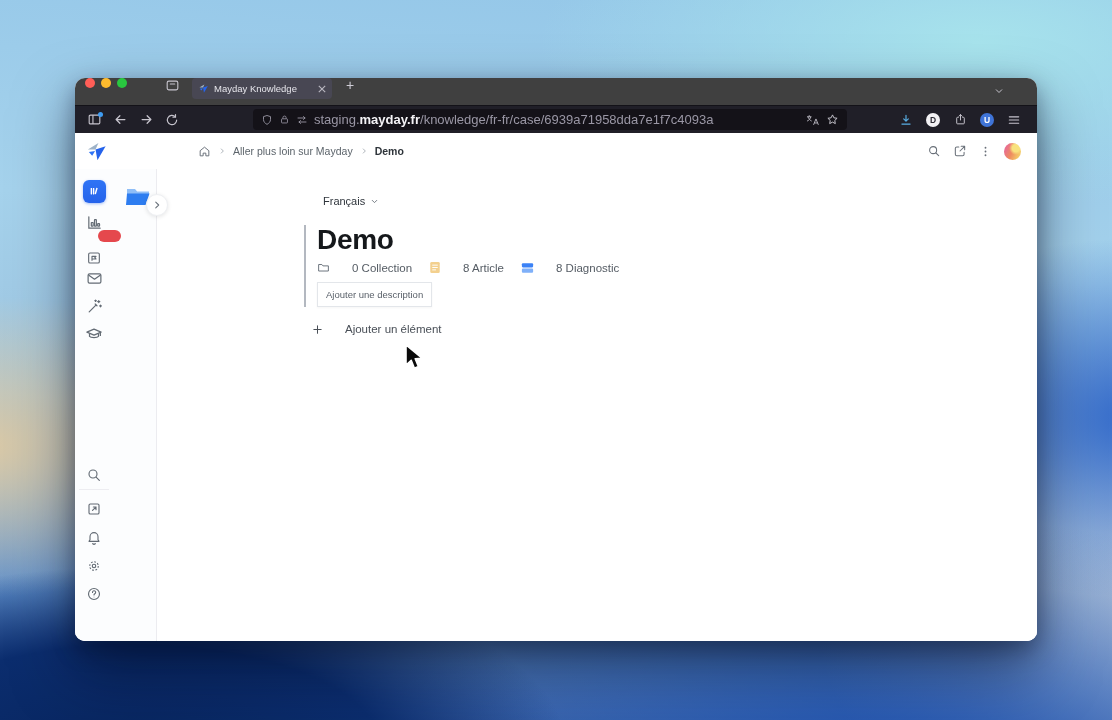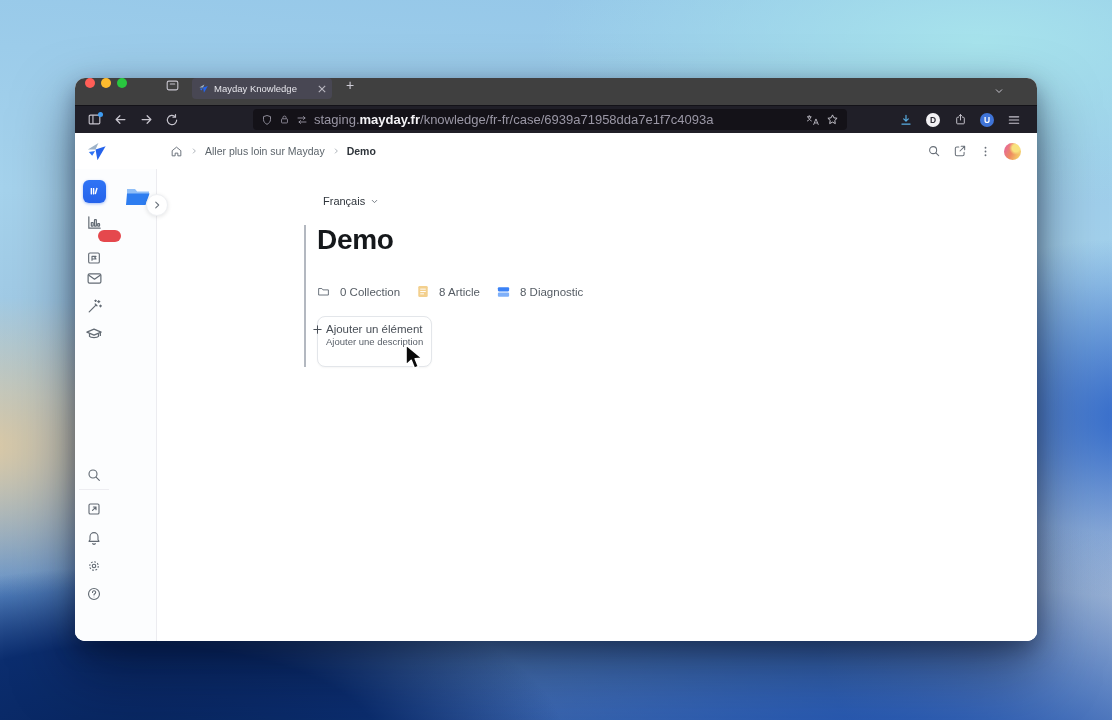--- a/index.html
+++ b/index.html
@@ -49,7 +49,7 @@
   .badge-u{ background:#3f74d8; color:#fff; }
   
   .app{ height:508px; background:#fff; display:flex; flex-direction:column; }
-  .app-header{ height:36px; display:flex; align-items:center; padding:0 16px 0 10px; flex:0 0 36px; }
+  .app-header{ height:36px; display:flex; align-items:center; padding:0 16px 0 10px; flex:0 0 36px;gap:28px; }
   .crumbs{ margin-left:62px; display:flex; align-items:center; gap:7px; }
   .crumb-parent{ font-size:10.5px; color:#5c646b; background:none; border:none; }
   .crumb-current{ font-size:10.5px; color:#2f353b; font-weight:700; }

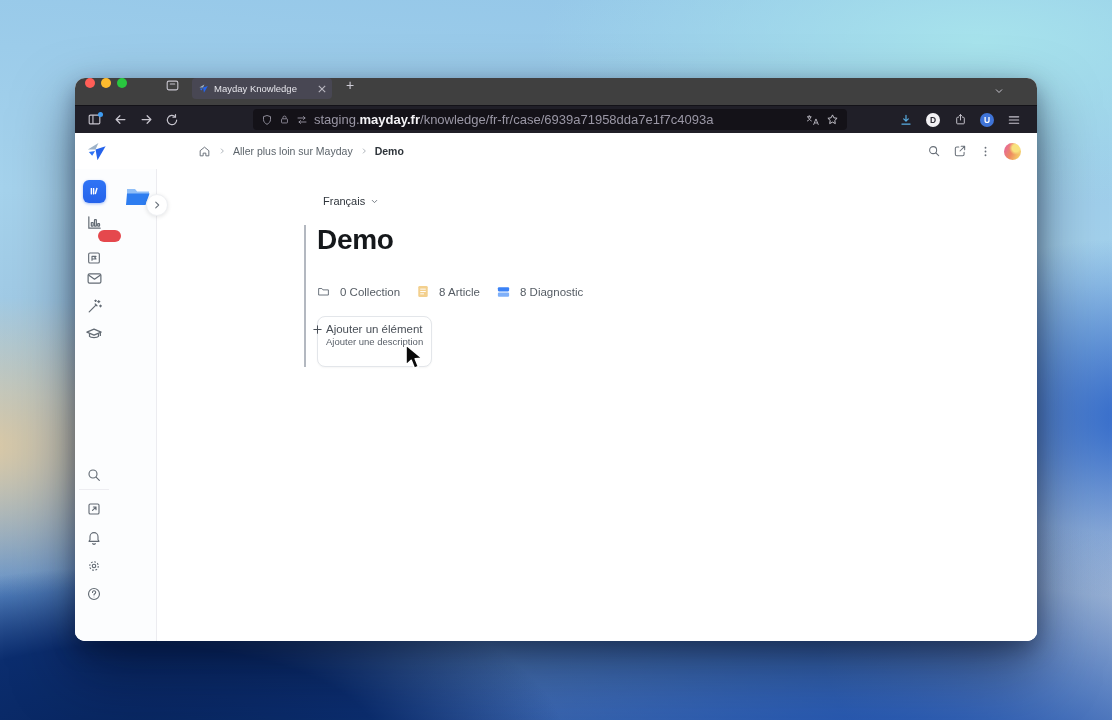--- a/index.html
+++ b/index.html
@@ -74,7 +74,7 @@
   .title-block{ position:absolute; left:147px; top:56px; border-left:2px solid #b3b8c0; padding-left:11px; }
   .page-title{ font-size:28px; font-weight:700; color:#15181b; letter-spacing:-.3px; line-height:30px; }
   .stats-row{ display:flex; align-items:center; gap:17px; margin-top:6px; }
-  .stat{ display:flex; align-items:center; gap:10px;margin-top:24px; }
+  .stat{ display:flex; align-items:center; gap:22px; }
   .stat-label{ font-size:11.5px; color:#555c64; }
   .desc-chip{ margin-top:18px; display:inline-flex; align-items:center; background:#fff; border:1px solid #e3e6ea; border-radius:8px;
     padding:19px 8px; font-size:9.5px; color:#585f68; box-shadow:0 1px 2px rgba(0,0,0,.04); }

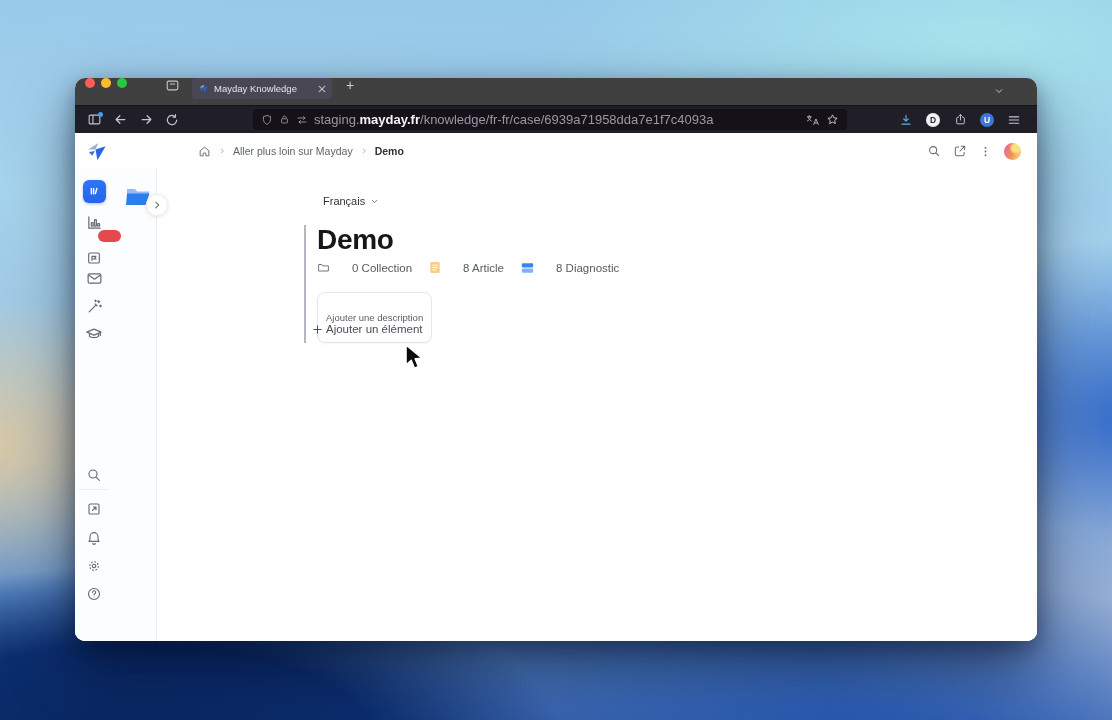--- a/index.html
+++ b/index.html
@@ -76,8 +76,8 @@
   .stats-row{ display:flex; align-items:center; gap:17px; margin-top:6px; }
   .stat{ display:flex; align-items:center; gap:22px; }
   .stat-label{ font-size:11.5px; color:#555c64; }
-  .desc-chip{ margin-top:18px; display:inline-flex; align-items:center; background:#fff; border:1px solid #e3e6ea; border-radius:8px;
-    padding:19px 8px; font-size:9.5px; color:#585f68; box-shadow:0 1px 2px rgba(0,0,0,.04); }
+  .desc-chip{ margin-top:8px; display:inline-flex; align-items:center; background:#fff; border:1px solid #e3e6ea; border-radius:0;
+    padding:6px 8px; font-size:9.5px; color:#585f68; box-shadow:0 1px 2px rgba(0,0,0,.04); }
   .add-element{ position:absolute; left:155px; top:154px; display:flex; align-items:center; gap:3px; background:none; border:none; }
   .add-element span{ font-size:11.5px; color:#494f57; }
   .cursor{ position:absolute; left:403px; top:343px; z-index:50; pointer-events:none; }

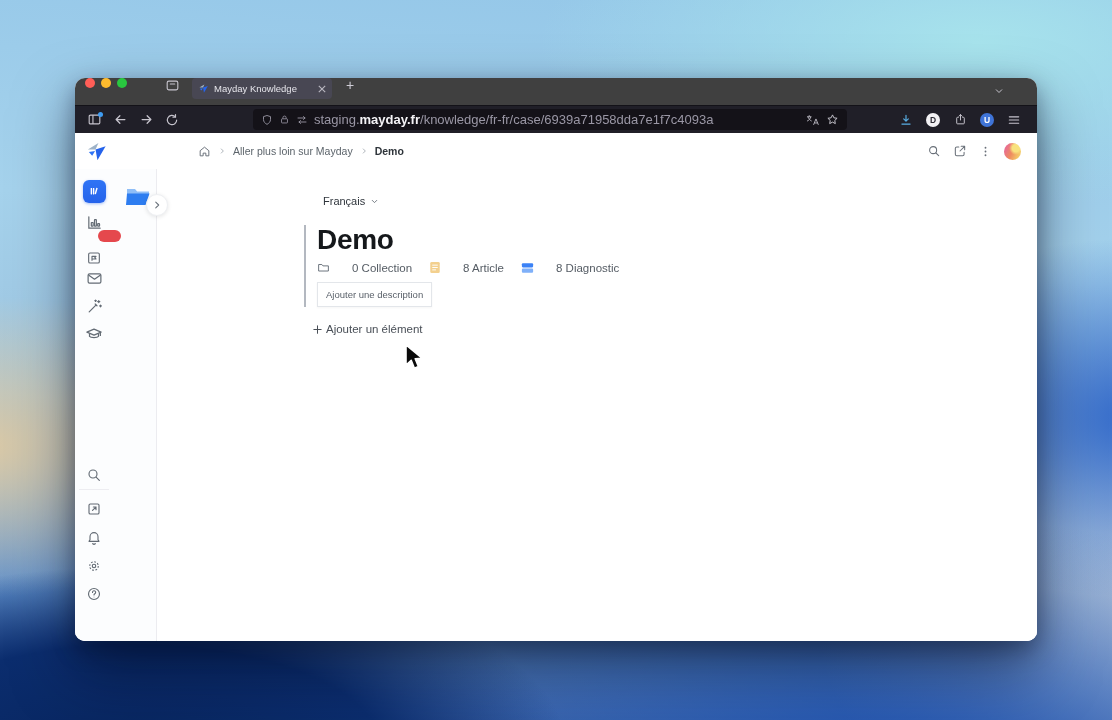--- a/index.html
+++ b/index.html
@@ -78,7 +78,7 @@
   .stat-label{ font-size:11.5px; color:#555c64; }
   .desc-chip{ margin-top:8px; display:inline-flex; align-items:center; background:#fff; border:1px solid #e3e6ea; border-radius:0;
     padding:6px 8px; font-size:9.5px; color:#585f68; box-shadow:0 1px 2px rgba(0,0,0,.04); }
-  .add-element{ position:absolute; left:155px; top:154px; display:flex; align-items:center; gap:3px; background:none; border:none; }
+  .add-element{ position:absolute; left:155px; top:154px; display:flex; align-items:center; gap:22px; background:none; border:none; }
   .add-element span{ font-size:11.5px; color:#494f57; }
   .cursor{ position:absolute; left:403px; top:343px; z-index:50; pointer-events:none; }
   svg{ display:block; }

